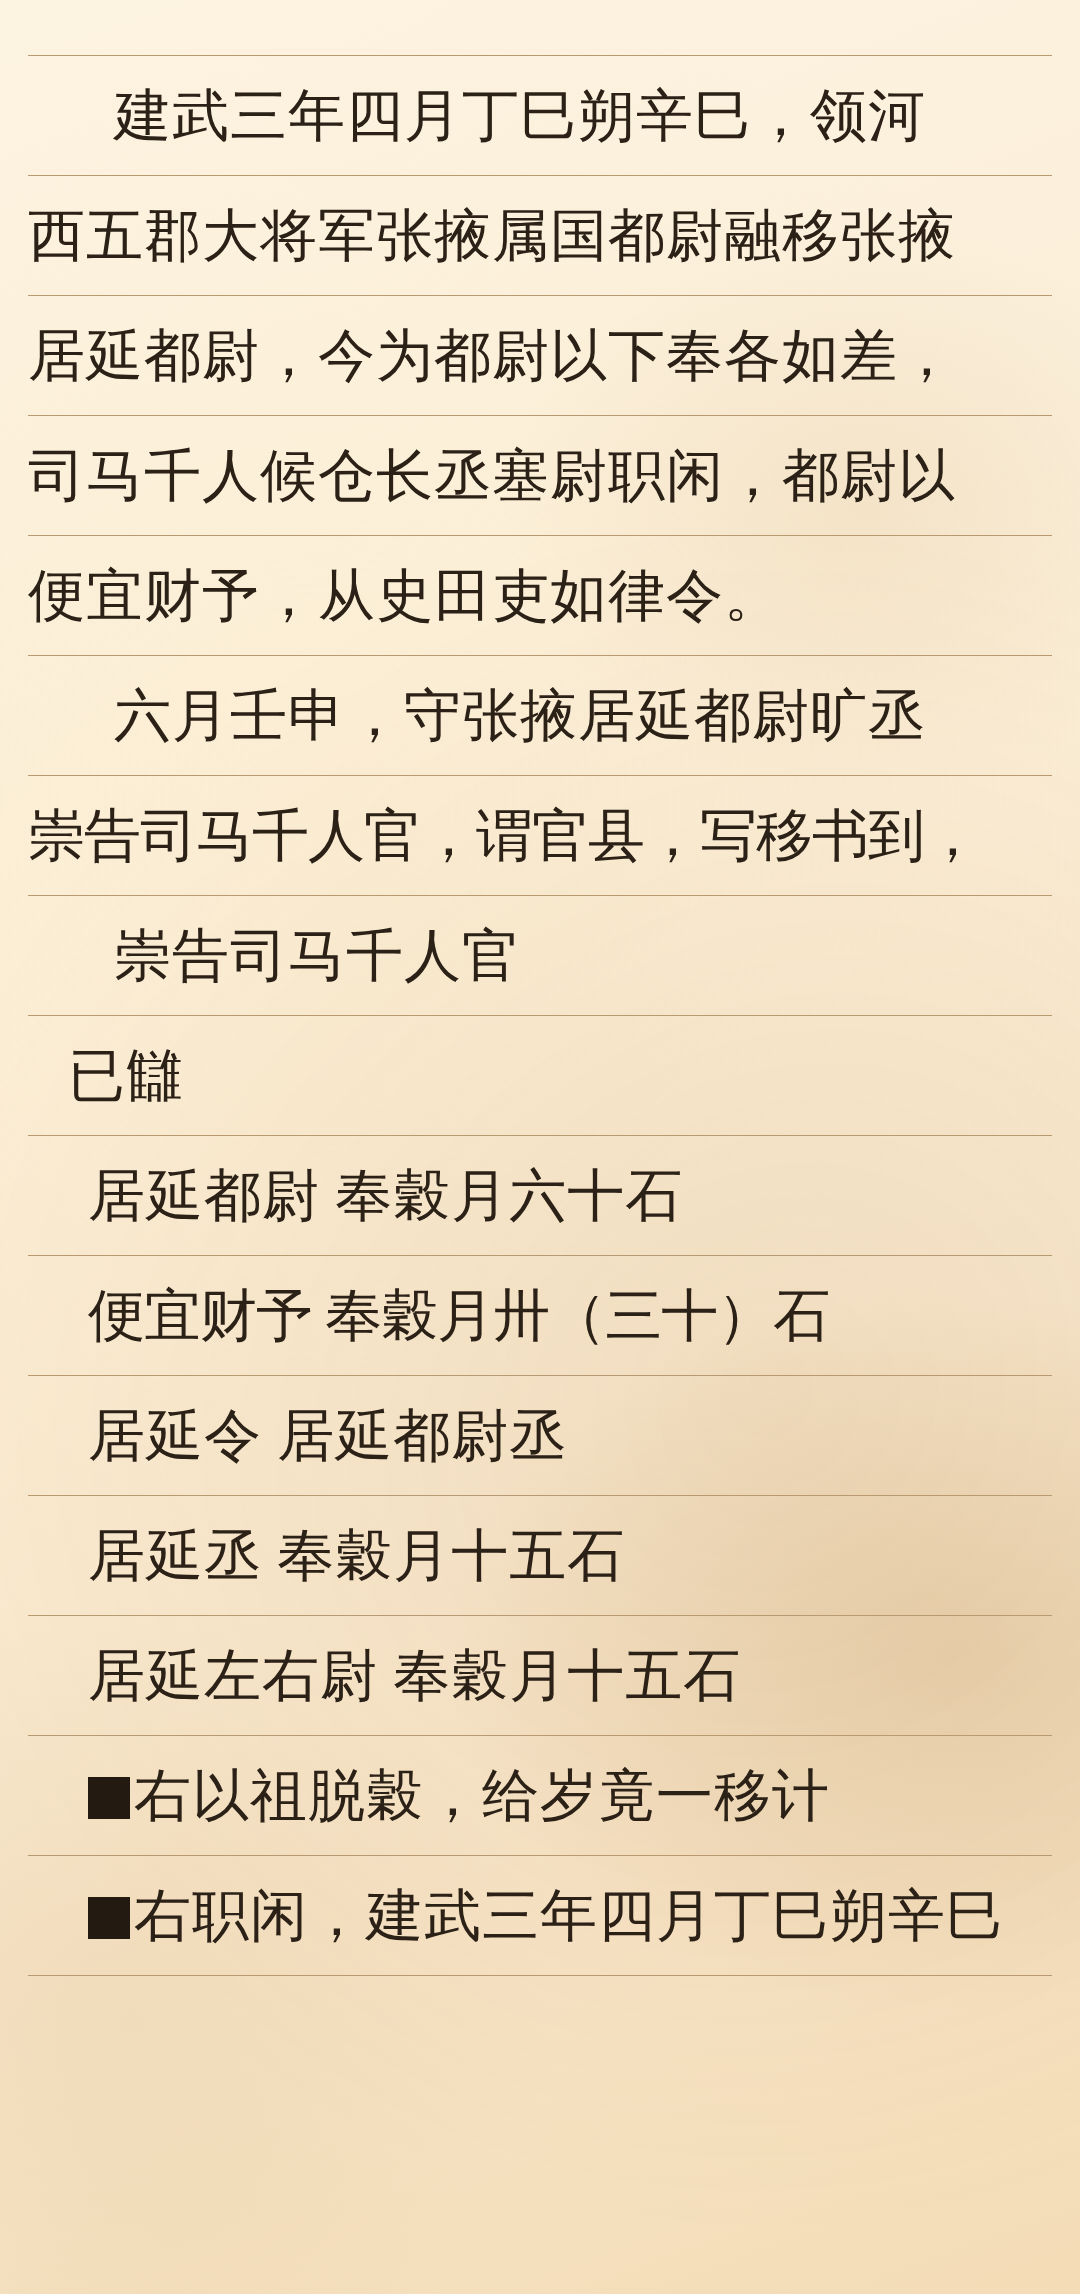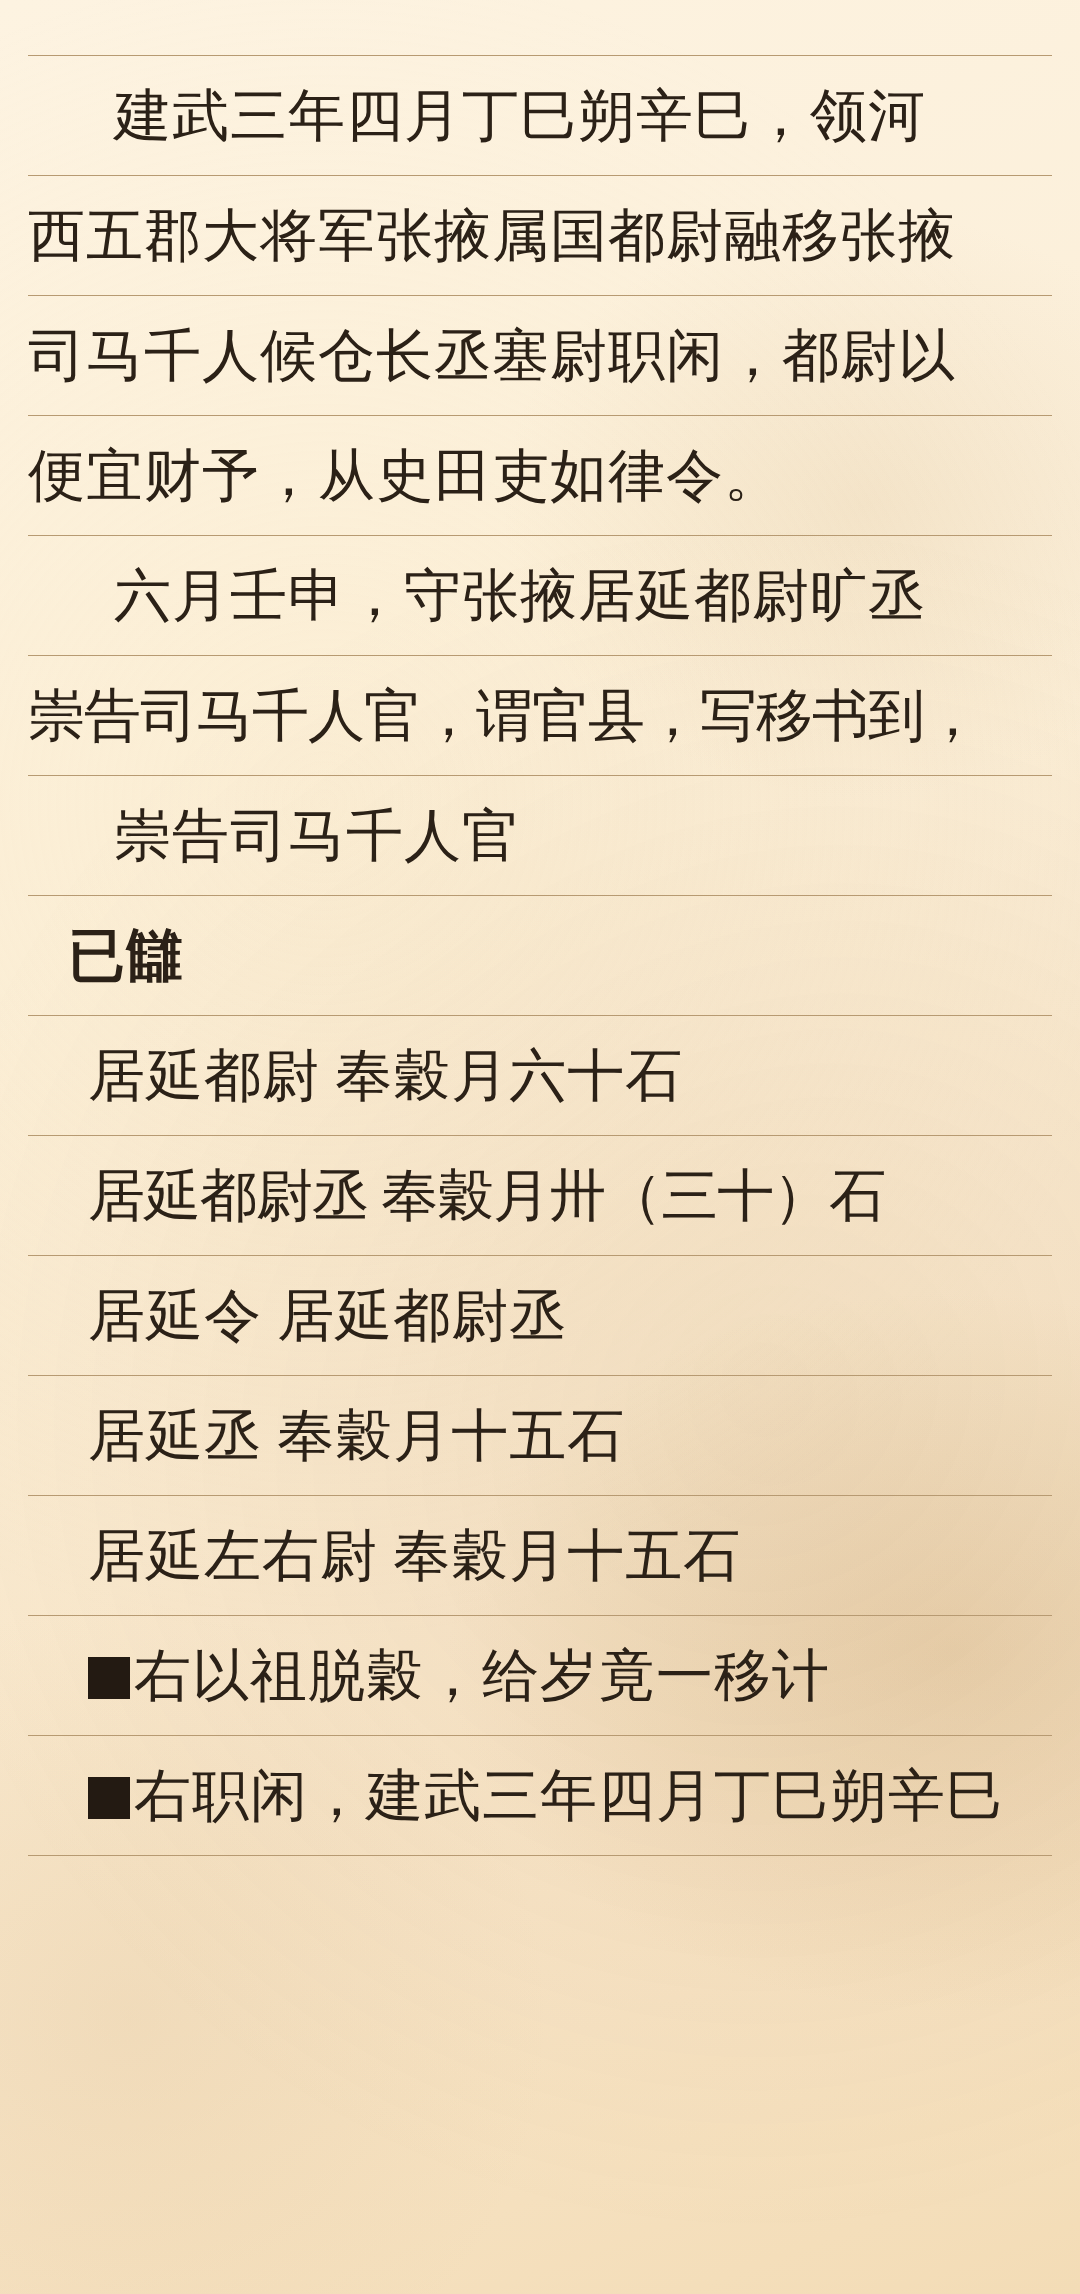--- a/index.html
+++ b/index.html
@@ -93,6 +93,7 @@
   <div class="lines">
     <div class="line indent">建武三年四月丁巳朔辛巳，领河</div>
     <div class="line">西五郡大将军张掖属国都尉融移张掖</div>
+    <div class="line">居延都尉，今为都尉以下奉各如差，</div>
     <div class="line">司马千人候仓长丞塞尉职闲，都尉以</div>
     <div class="line">便宜财予，从史田吏如律令。</div>
     <div class="line indent">六月壬申，守张掖居延都尉旷丞</div>

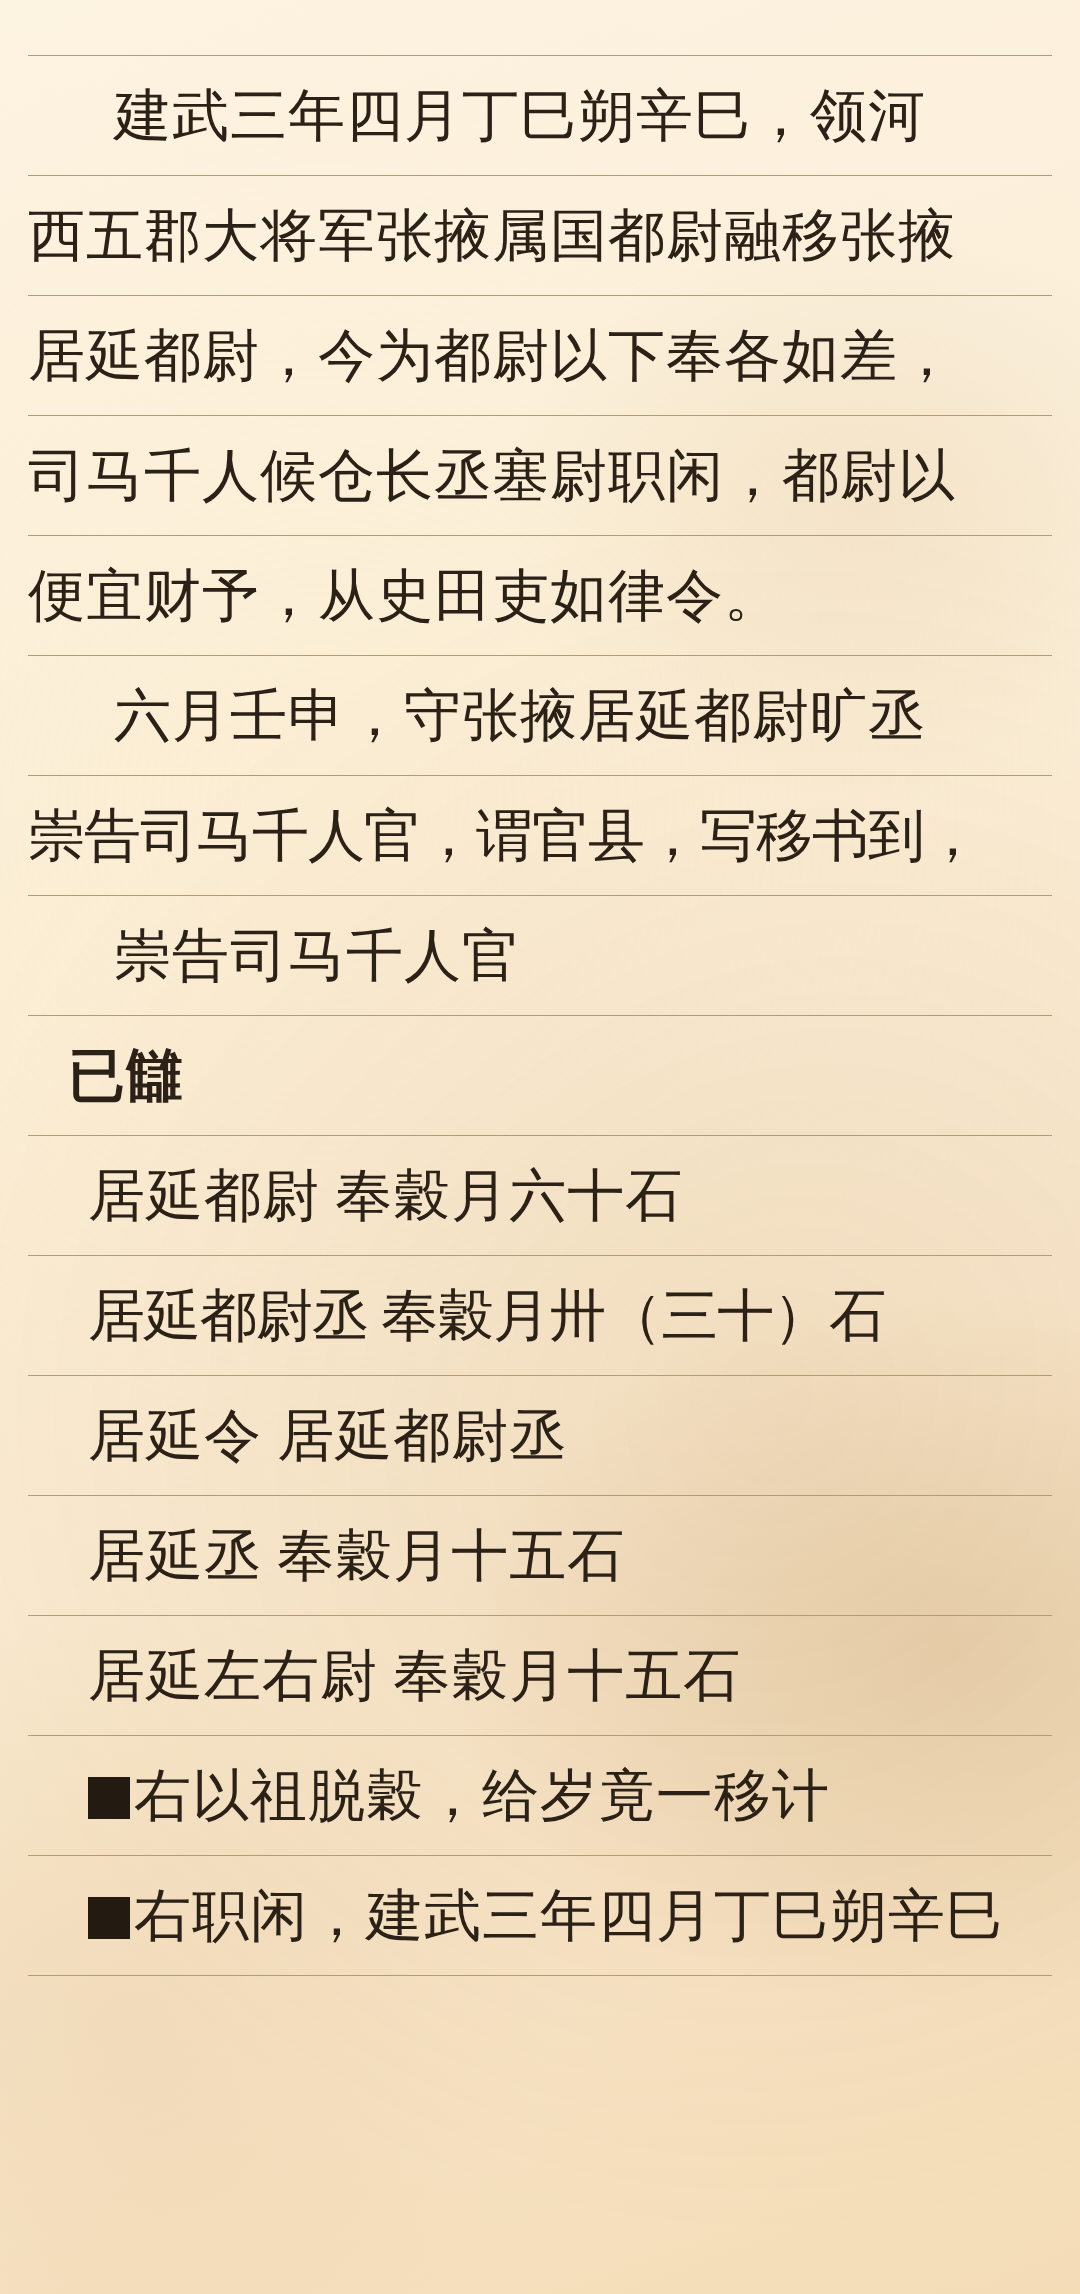--- a/index.html
+++ b/index.html
@@ -58,7 +58,6 @@
   }
   .indent-sm {
     padding-left: 40px;
-    font-weight: bold;
   }
   .indent-md {
     padding-left: 60px;

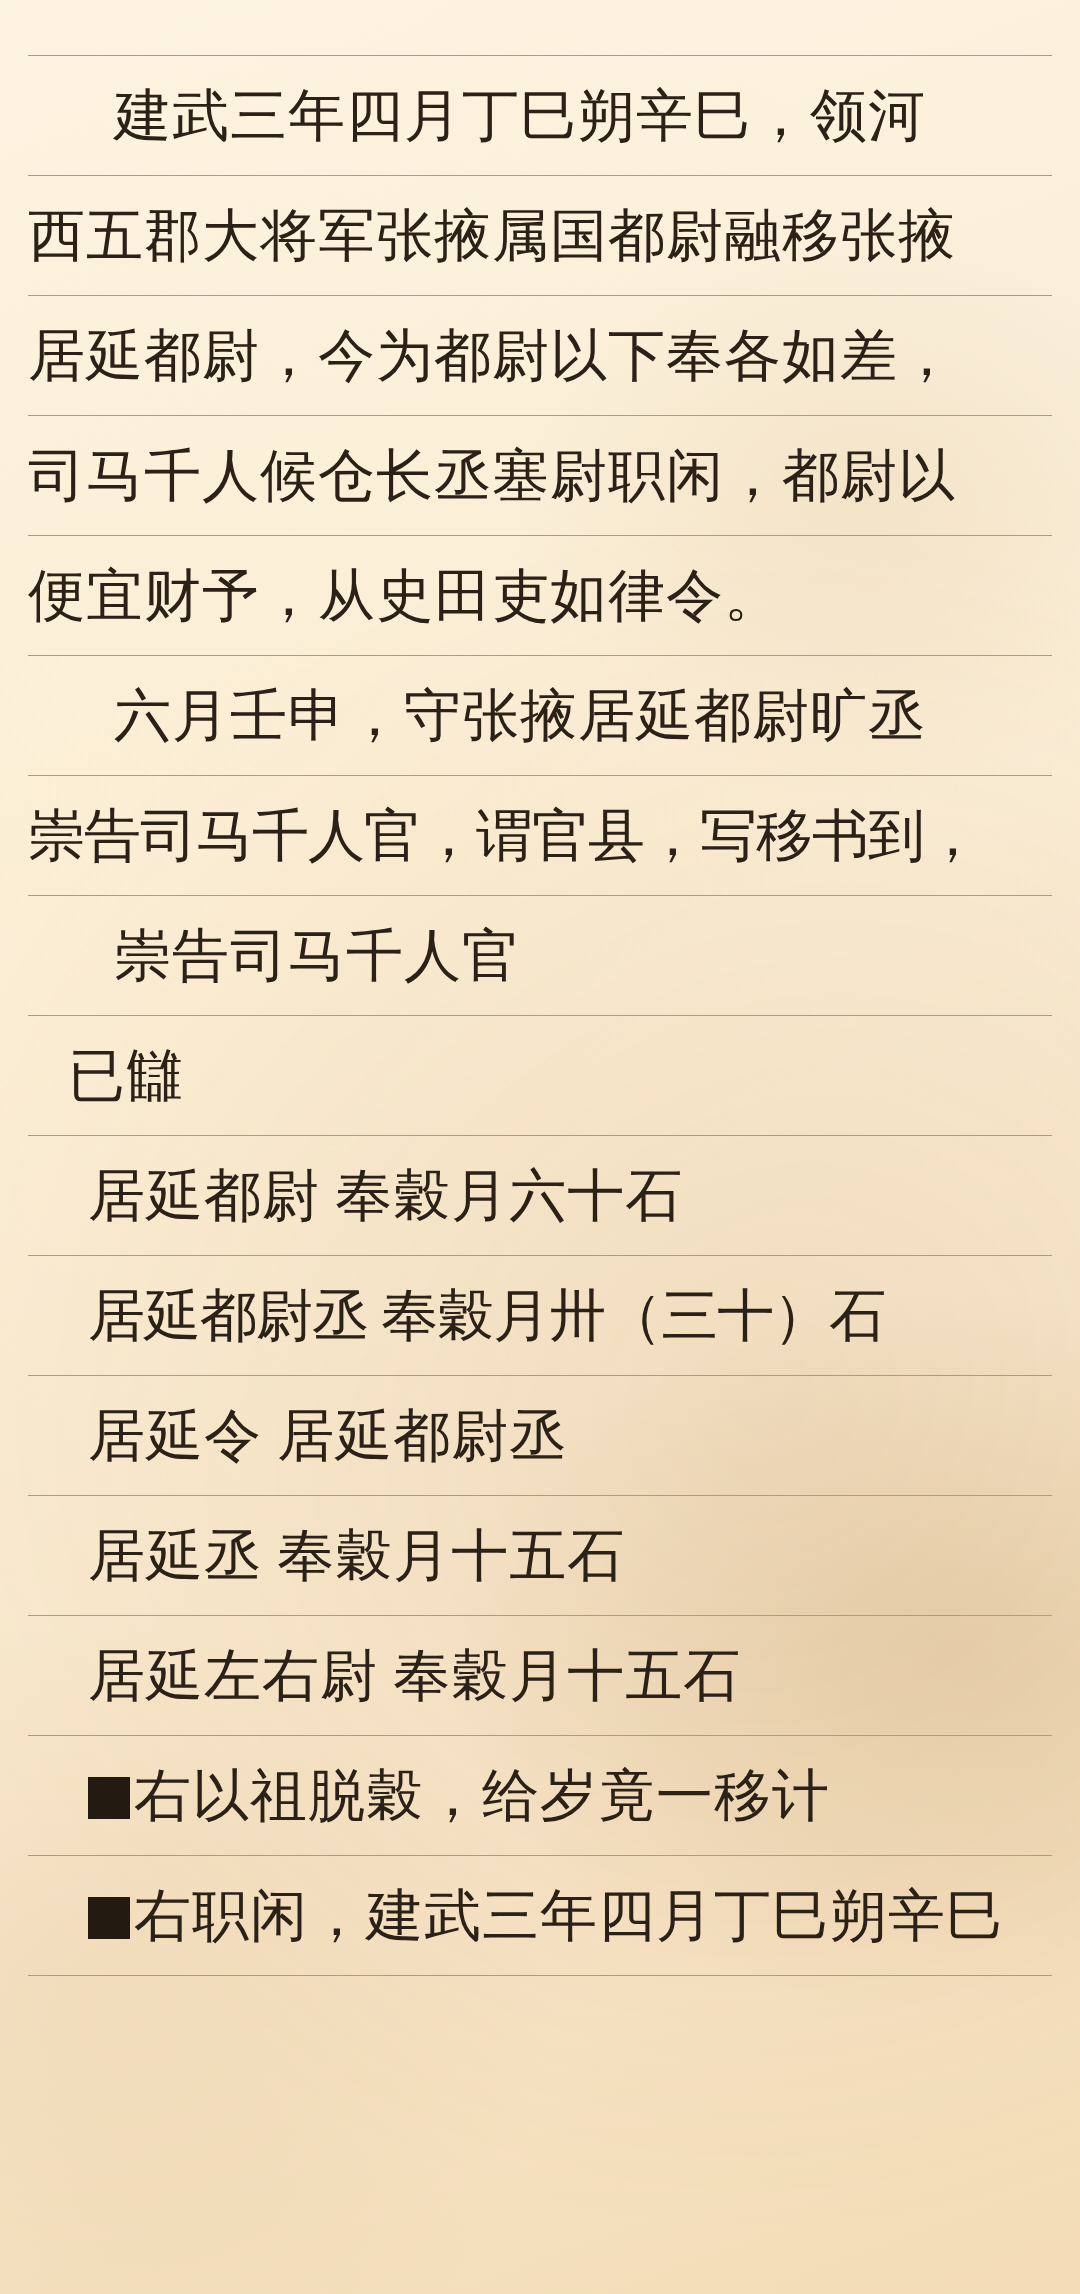--- a/index.html
+++ b/index.html
@@ -100,7 +100,7 @@
     <div class="line indent">崇告司马千人官</div>
     <div class="line indent-sm">已讎</div>
     <div class="line indent-md">居延都尉 奉穀月六十石</div>
-    <div class="line indent-md tight">居延都尉丞 奉穀月卅（三十）石</div>
+    <div class="line indent-md tight">便宜财予 奉穀月卅（三十）石</div>
     <div class="line indent-md">居延令 居延都尉丞</div>
     <div class="line indent-md">居延丞 奉穀月十五石</div>
     <div class="line indent-md">居延左右尉 奉穀月十五石</div>

